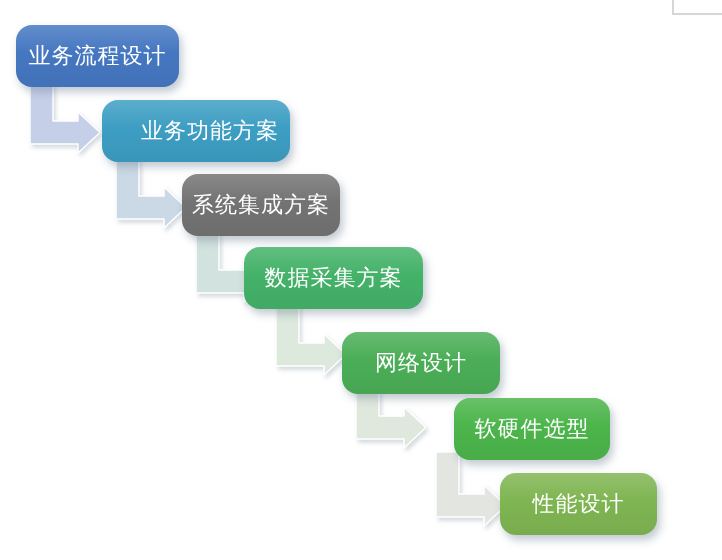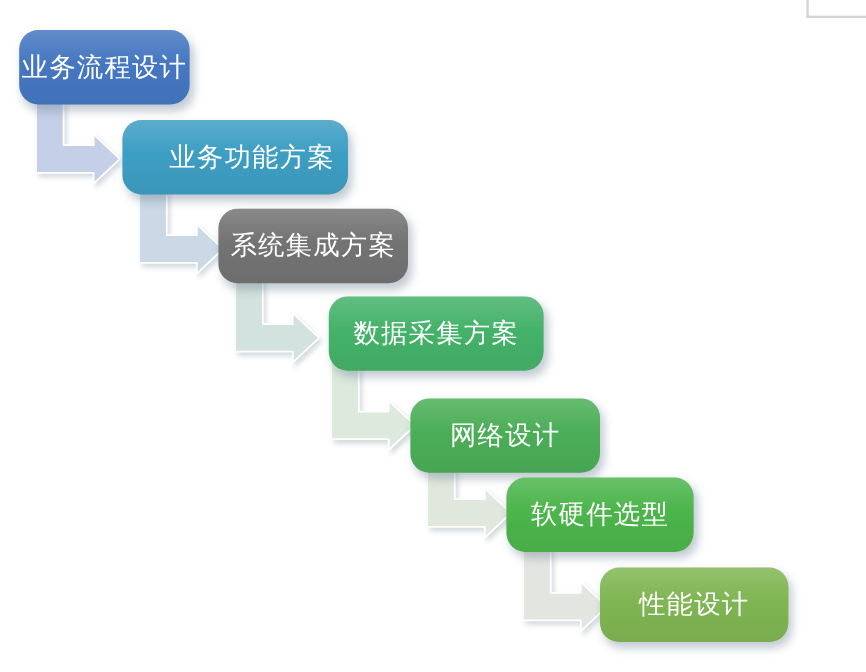--- a/index.html
+++ b/index.html
@@ -35,7 +35,7 @@
     background:linear-gradient(180deg,rgba(255,255,255,0.16),rgba(255,255,255,0) 45%,rgba(0,0,0,0.05));
   }
   .step-label{position:relative;z-index:1;white-space:nowrap;}
-  .s1{left:16px;top:25px;width:142px}
+  .s1{left:16px;top:25px;width:163px}
   .s2{left:102px;top:100px;width:160px}
   .s3{left:182px;top:174px;width:158px}
   .s4{left:274px;top:247px;width:179px}

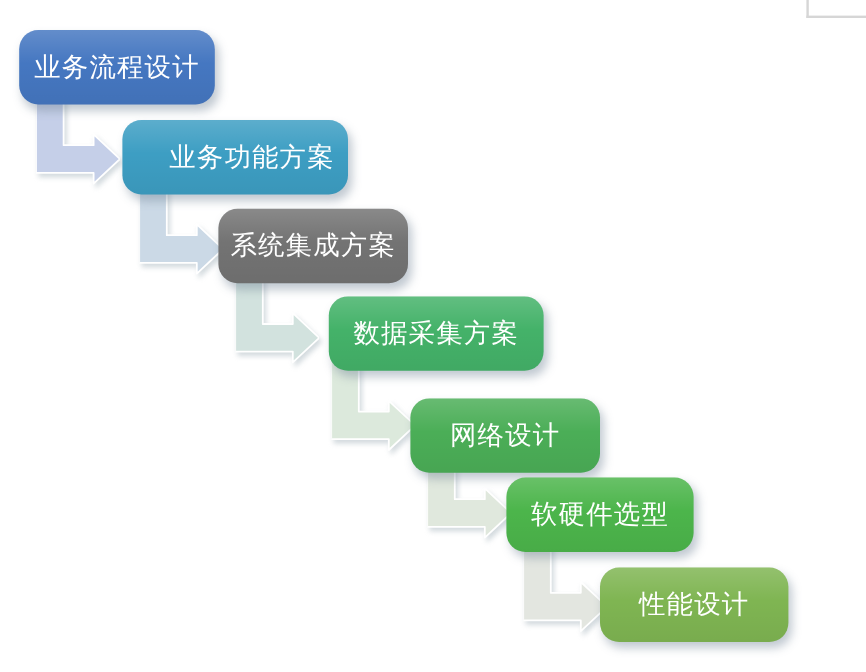--- a/index.html
+++ b/index.html
@@ -38,7 +38,7 @@
   .s1{left:16px;top:25px;width:163px}
   .s2{left:102px;top:100px;width:160px}
   .s3{left:182px;top:174px;width:158px}
-  .s4{left:274px;top:247px;width:179px}
+  .s4{left:244px;top:247px;width:179px}
   .s5{left:342px;top:332px;width:158px}
   .s6{left:422px;top:398px;width:156px}
   .s7{left:500px;top:473px;width:157px}

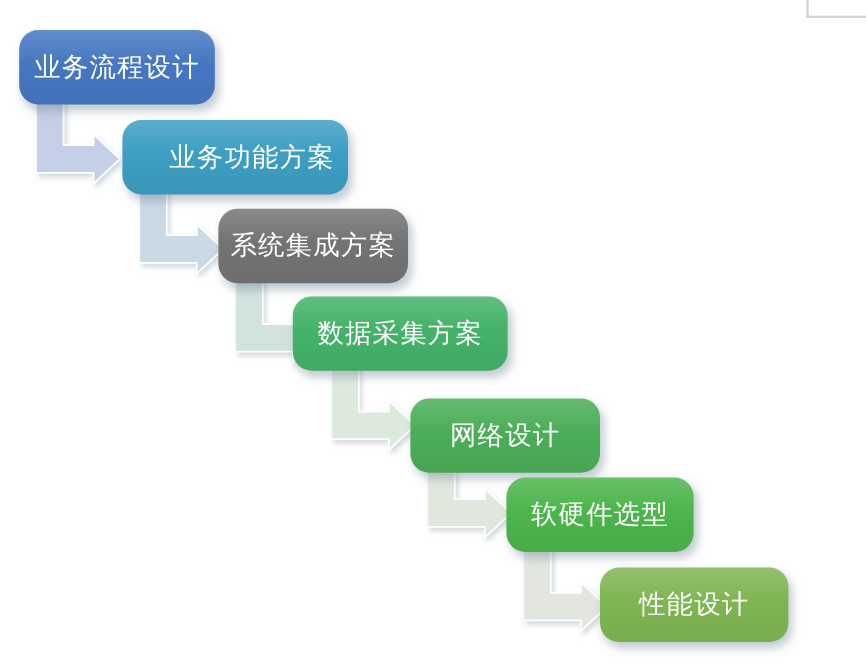--- a/index.html
+++ b/index.html
@@ -84,7 +84,7 @@
   <div class="step s5" style="background-color: rgb(75, 174, 87);">
     <span class="step-label">网络设计</span>
   </div>
-  <div class="step s6" style="background-color: rgb(76, 181, 75);">
+  <div class="step s6" style="background-color: rgb(76, 181, 75); margin-left: 32px;">
     <span class="step-label">软硬件选型</span>
   </div>
   <div class="step s7" style="background-color: rgb(127, 181, 82);">

